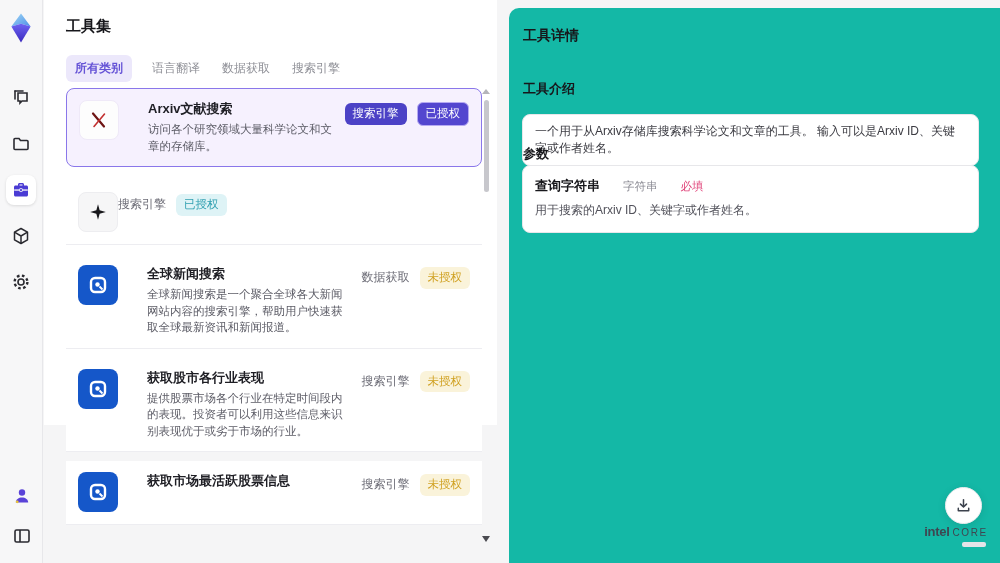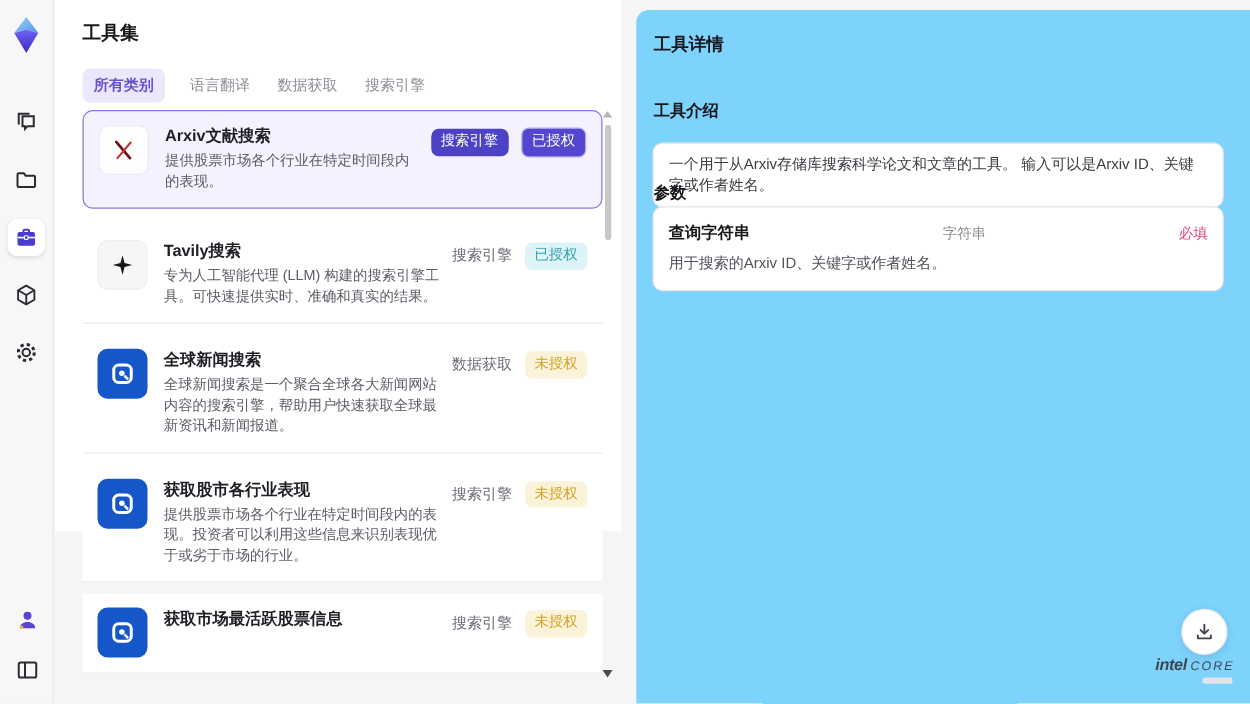--- a/index.html
+++ b/index.html
@@ -47,7 +47,7 @@
   .scroll-down { position:absolute; left:438px; top:536px; width:0; height:0; border-left:4px solid transparent; border-right:4px solid transparent; border-top:6px solid #4a4a50; cursor:pointer; }
 
   
-  .detail-panel { position:absolute; left:509px; top:8px; width:491px; height:555px; background:#7dd3fc; border-radius:10px 0 0 0; }
+  .detail-panel { position:absolute; left:509px; top:8px; width:491px; height:555px; background:#14b8a6; border-radius:10px 0 0 0; }
   .dp-title { position:absolute; left:14px; top:19px; font-size:14px; font-weight:700; color:#17171b; }
   .dp-h { position:absolute; font-size:13px; font-weight:700; color:#17171b; }
   .dp-h.intro { left:14px; top:60px;margin-top:12px; }

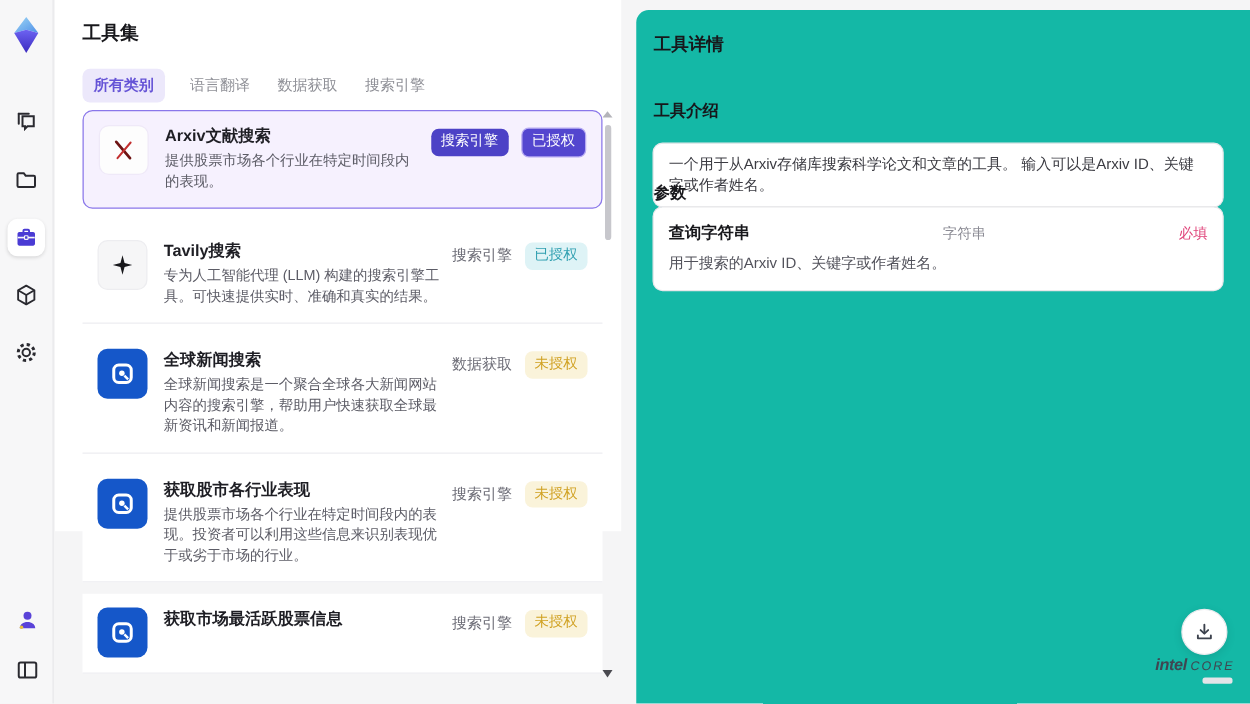--- a/index.html
+++ b/index.html
@@ -30,7 +30,7 @@
   .tool-icon.light { background:#f6f6f7; border:1px solid #ededf0; }
   .tool-icon.white { background:#fdfdfd; border:1px solid #efe9f8; }
   .tool-icon.blue { background:#1557c9; }
-  .tool-body { flex:1 1 auto; margin-left:13px; margin-right:8px; min-width:0; }
+  .tool-body { flex:1 1 auto; margin-left:29px; margin-right:8px; min-width:0; }
   .tool-name { font-size:13px; font-weight:700; color:#1e1e24; line-height:18px; }
   .tool-desc { margin-top:3px; font-size:11.5px; line-height:16.5px; color:#5c5c66; }
   .tool-tags { flex:none; display:flex; align-items:center; gap:10px; padding-top:2px; }

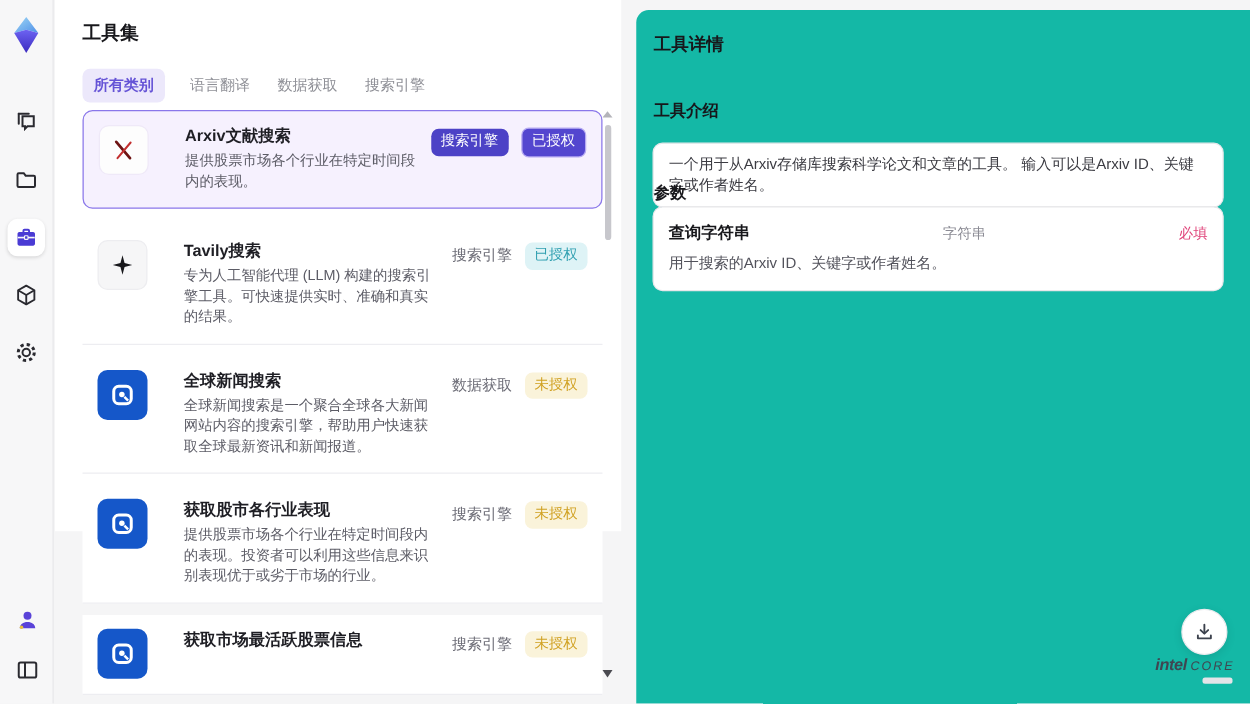--- a/index.html
+++ b/index.html
@@ -162,7 +162,7 @@
         </div>
         <div class="tool-body">
           <div class="tool-name">Arxiv文献搜索</div>
-          <div class="tool-desc">提供股票市场各个行业在特定时间段内的表现。</div>
+          <div class="tool-desc">访问各个研究领域大量科学论文和文章的存储库。</div>
         </div>
         <div class="tool-tags">
           <span class="pill purple">搜索引擎</span>

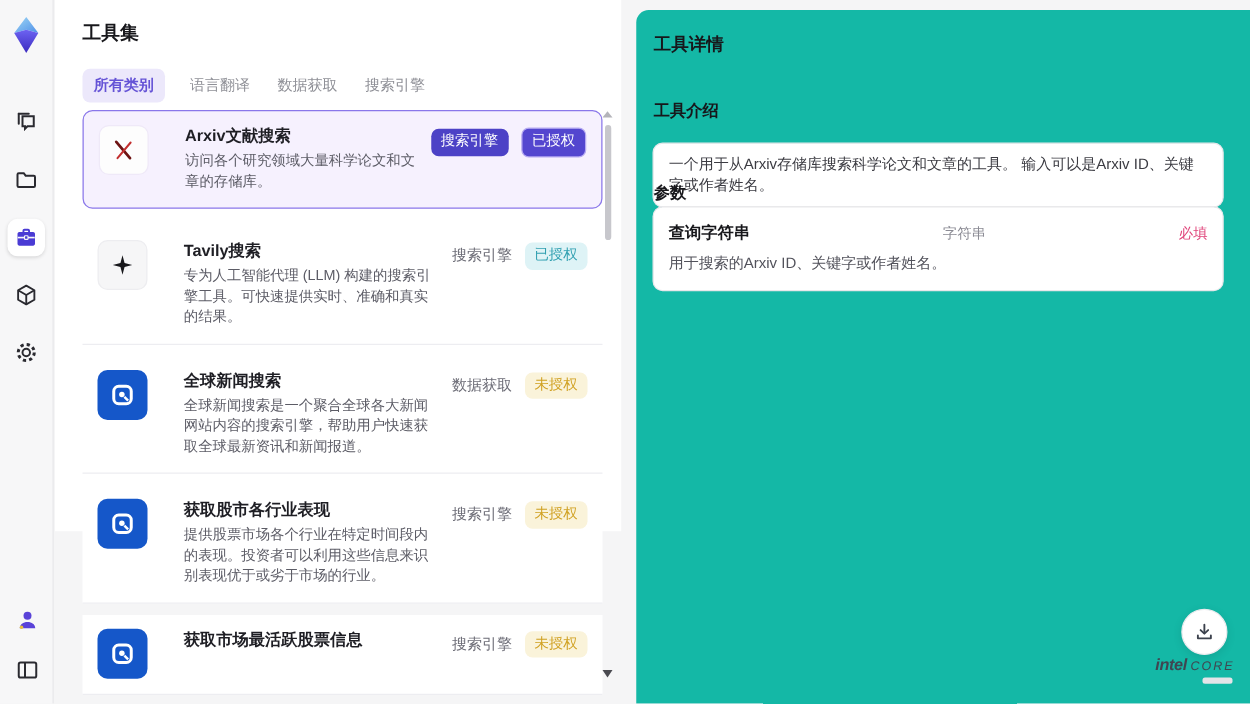--- a/index.html
+++ b/index.html
@@ -55,7 +55,7 @@
   .dp-box { position:absolute; left:13px; width:457px; border:1px solid #e7e7ea; border-radius:8px; background:#fff; }
   .intro-box { top:79px; min-height:40px; display:flex; align-items:center; padding:8px 12px; font-size:12px; color:#3b3b42; line-height:17px;margin-top:27px; }
   .param-box { top:157px; padding:11px 12px 13px 12px; }
-  .param-head { display:flex; align-items:baseline; gap:23px;justify-content:space-between; }
+  .param-head { display:flex; align-items:baseline; gap:23px; }
   .param-name { font-size:13px; font-weight:700; color:#17171b; }
   .param-type { font-size:11.5px; color:#8b8b94; }
   .param-req { font-size:11.5px; color:#e0457b; }

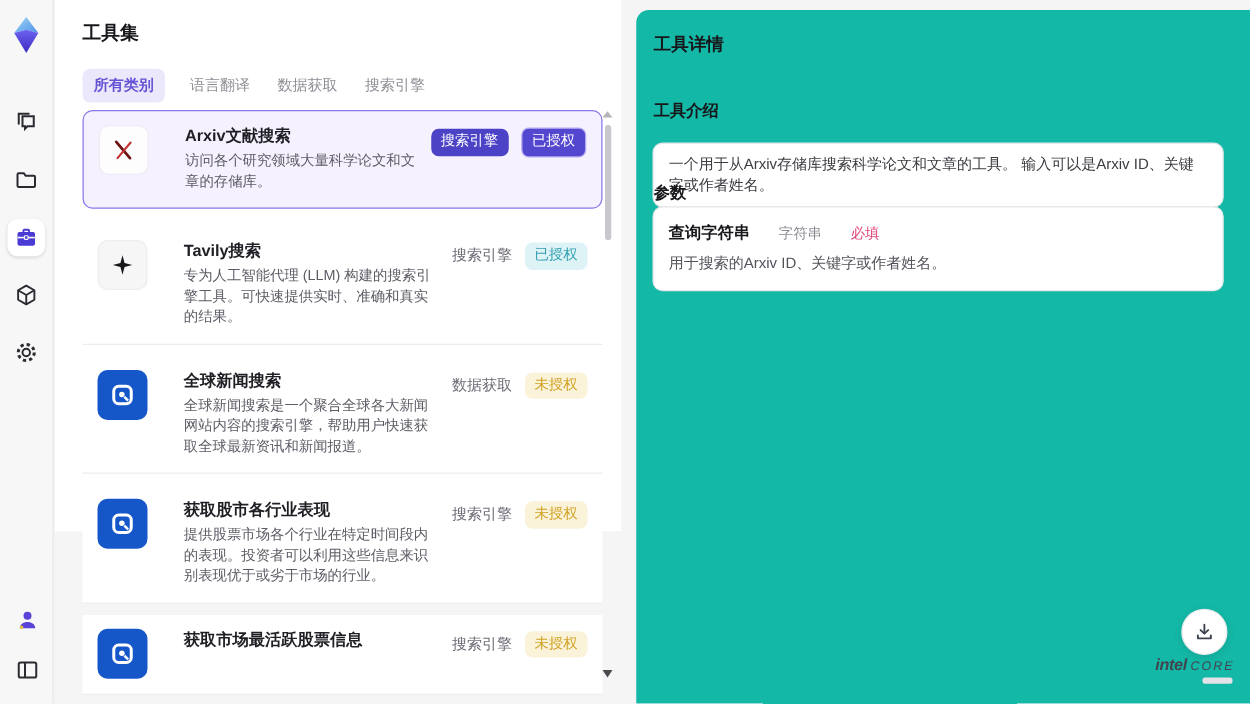--- a/index.html
+++ b/index.html
@@ -176,10 +176,6 @@
               <path d="M12 3.5l1.8 6.7 6.7 1.8-6.7 1.8-1.8 6.7-1.8-6.7-6.7-1.8 6.7-1.8z" fill="#17171b"></path>
             </svg>
         </div>
-        <div class="tool-body">
-          <div class="tool-name">Tavily搜索</div>
-          <div class="tool-desc">专为人工智能代理 (LLM) 构建的搜索引擎工具。可快速提供实时、准确和真实的结果。</div>
-        </div>
         <div class="tool-tags">
           <span class="cat-text">搜索引擎</span>
           <span class="pill cyan">已授权</span>

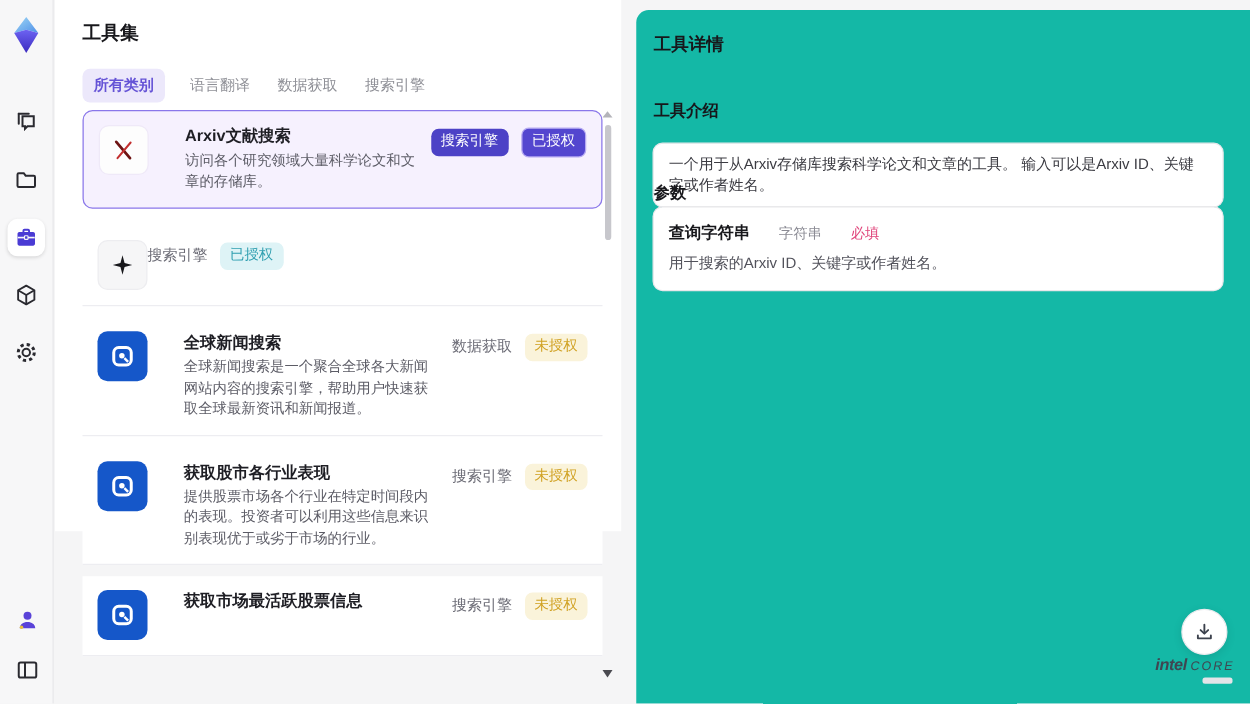--- a/index.html
+++ b/index.html
@@ -63,7 +63,7 @@
 
   
   .dl-btn { position:absolute; left:945px; top:487px; width:37px; height:37px; border-radius:50%; background:#fff; border:1px solid #ebebee; box-shadow:0 2px 8px rgba(0,0,0,.1); display:flex; align-items:center; justify-content:center; cursor:pointer; }
-  .intel { position:absolute; left:922px; top:524px; width:68px; text-align:center; color:#3f4651;font-style:italic; }
+  .intel { position:absolute; left:922px; top:524px; width:68px; text-align:center; color:#3f4651; }
   .intel-row { display:flex; align-items:baseline; justify-content:center; gap:3px; }
   .intel-word { font-size:13px; font-weight:700; letter-spacing:-0.3px; }
   .core-word { font-size:10px; letter-spacing:1.6px; font-weight:400; }

